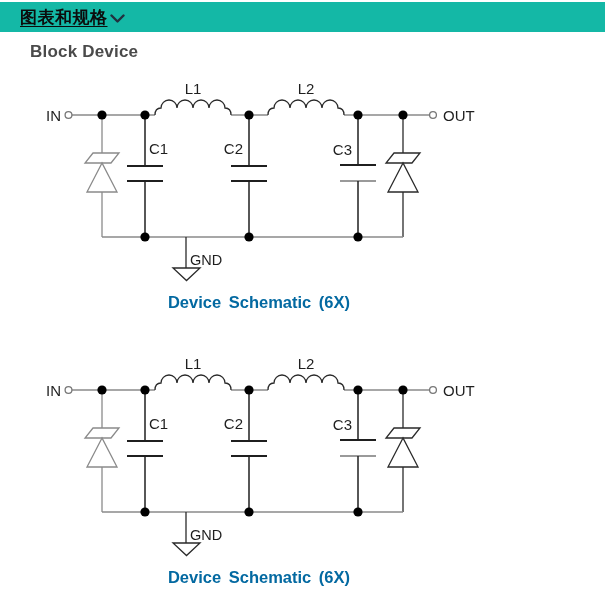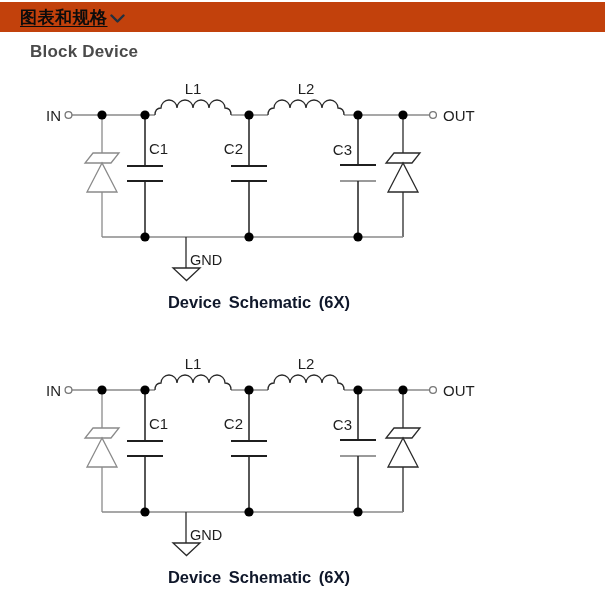--- a/index.html
+++ b/index.html
@@ -9,7 +9,7 @@
   }
   .section-band{
     position:absolute;top:2px;left:0;width:605px;height:30px;
-    background:#c2410c;display:flex;align-items:center;padding-left:20px;
+    background:#14b8a6;display:flex;align-items:center;padding-left:20px;
     box-sizing:border-box;gap:2px;
   }
   .section-link{

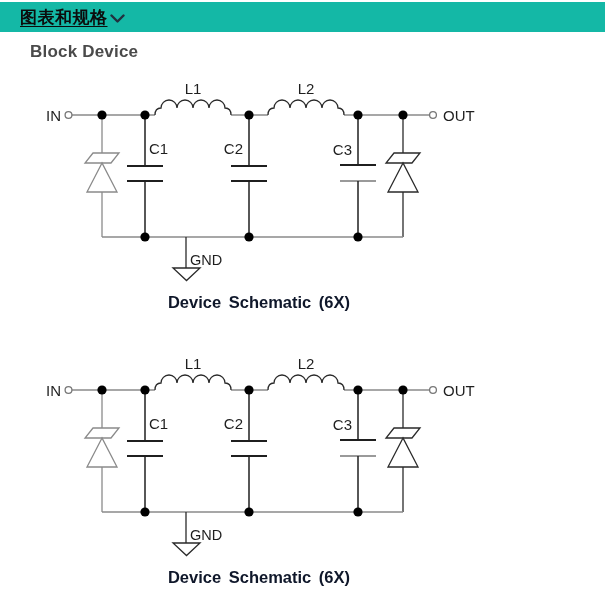--- a/index.html
+++ b/index.html
@@ -27,7 +27,7 @@
   .schematic-svg{position:absolute;top:0;left:0;}
   .caption{
     position:absolute;top:213px;left:0;width:518px;text-align:center;
-    font-size:16.5px;font-weight:700;color:#0f172a;word-spacing:3px;
+    font-size:16.5px;font-weight:700;color:#0369a1;word-spacing:3px;
   }
   svg text{
     font-family:"Liberation Sans","DejaVu Sans",sans-serif;

